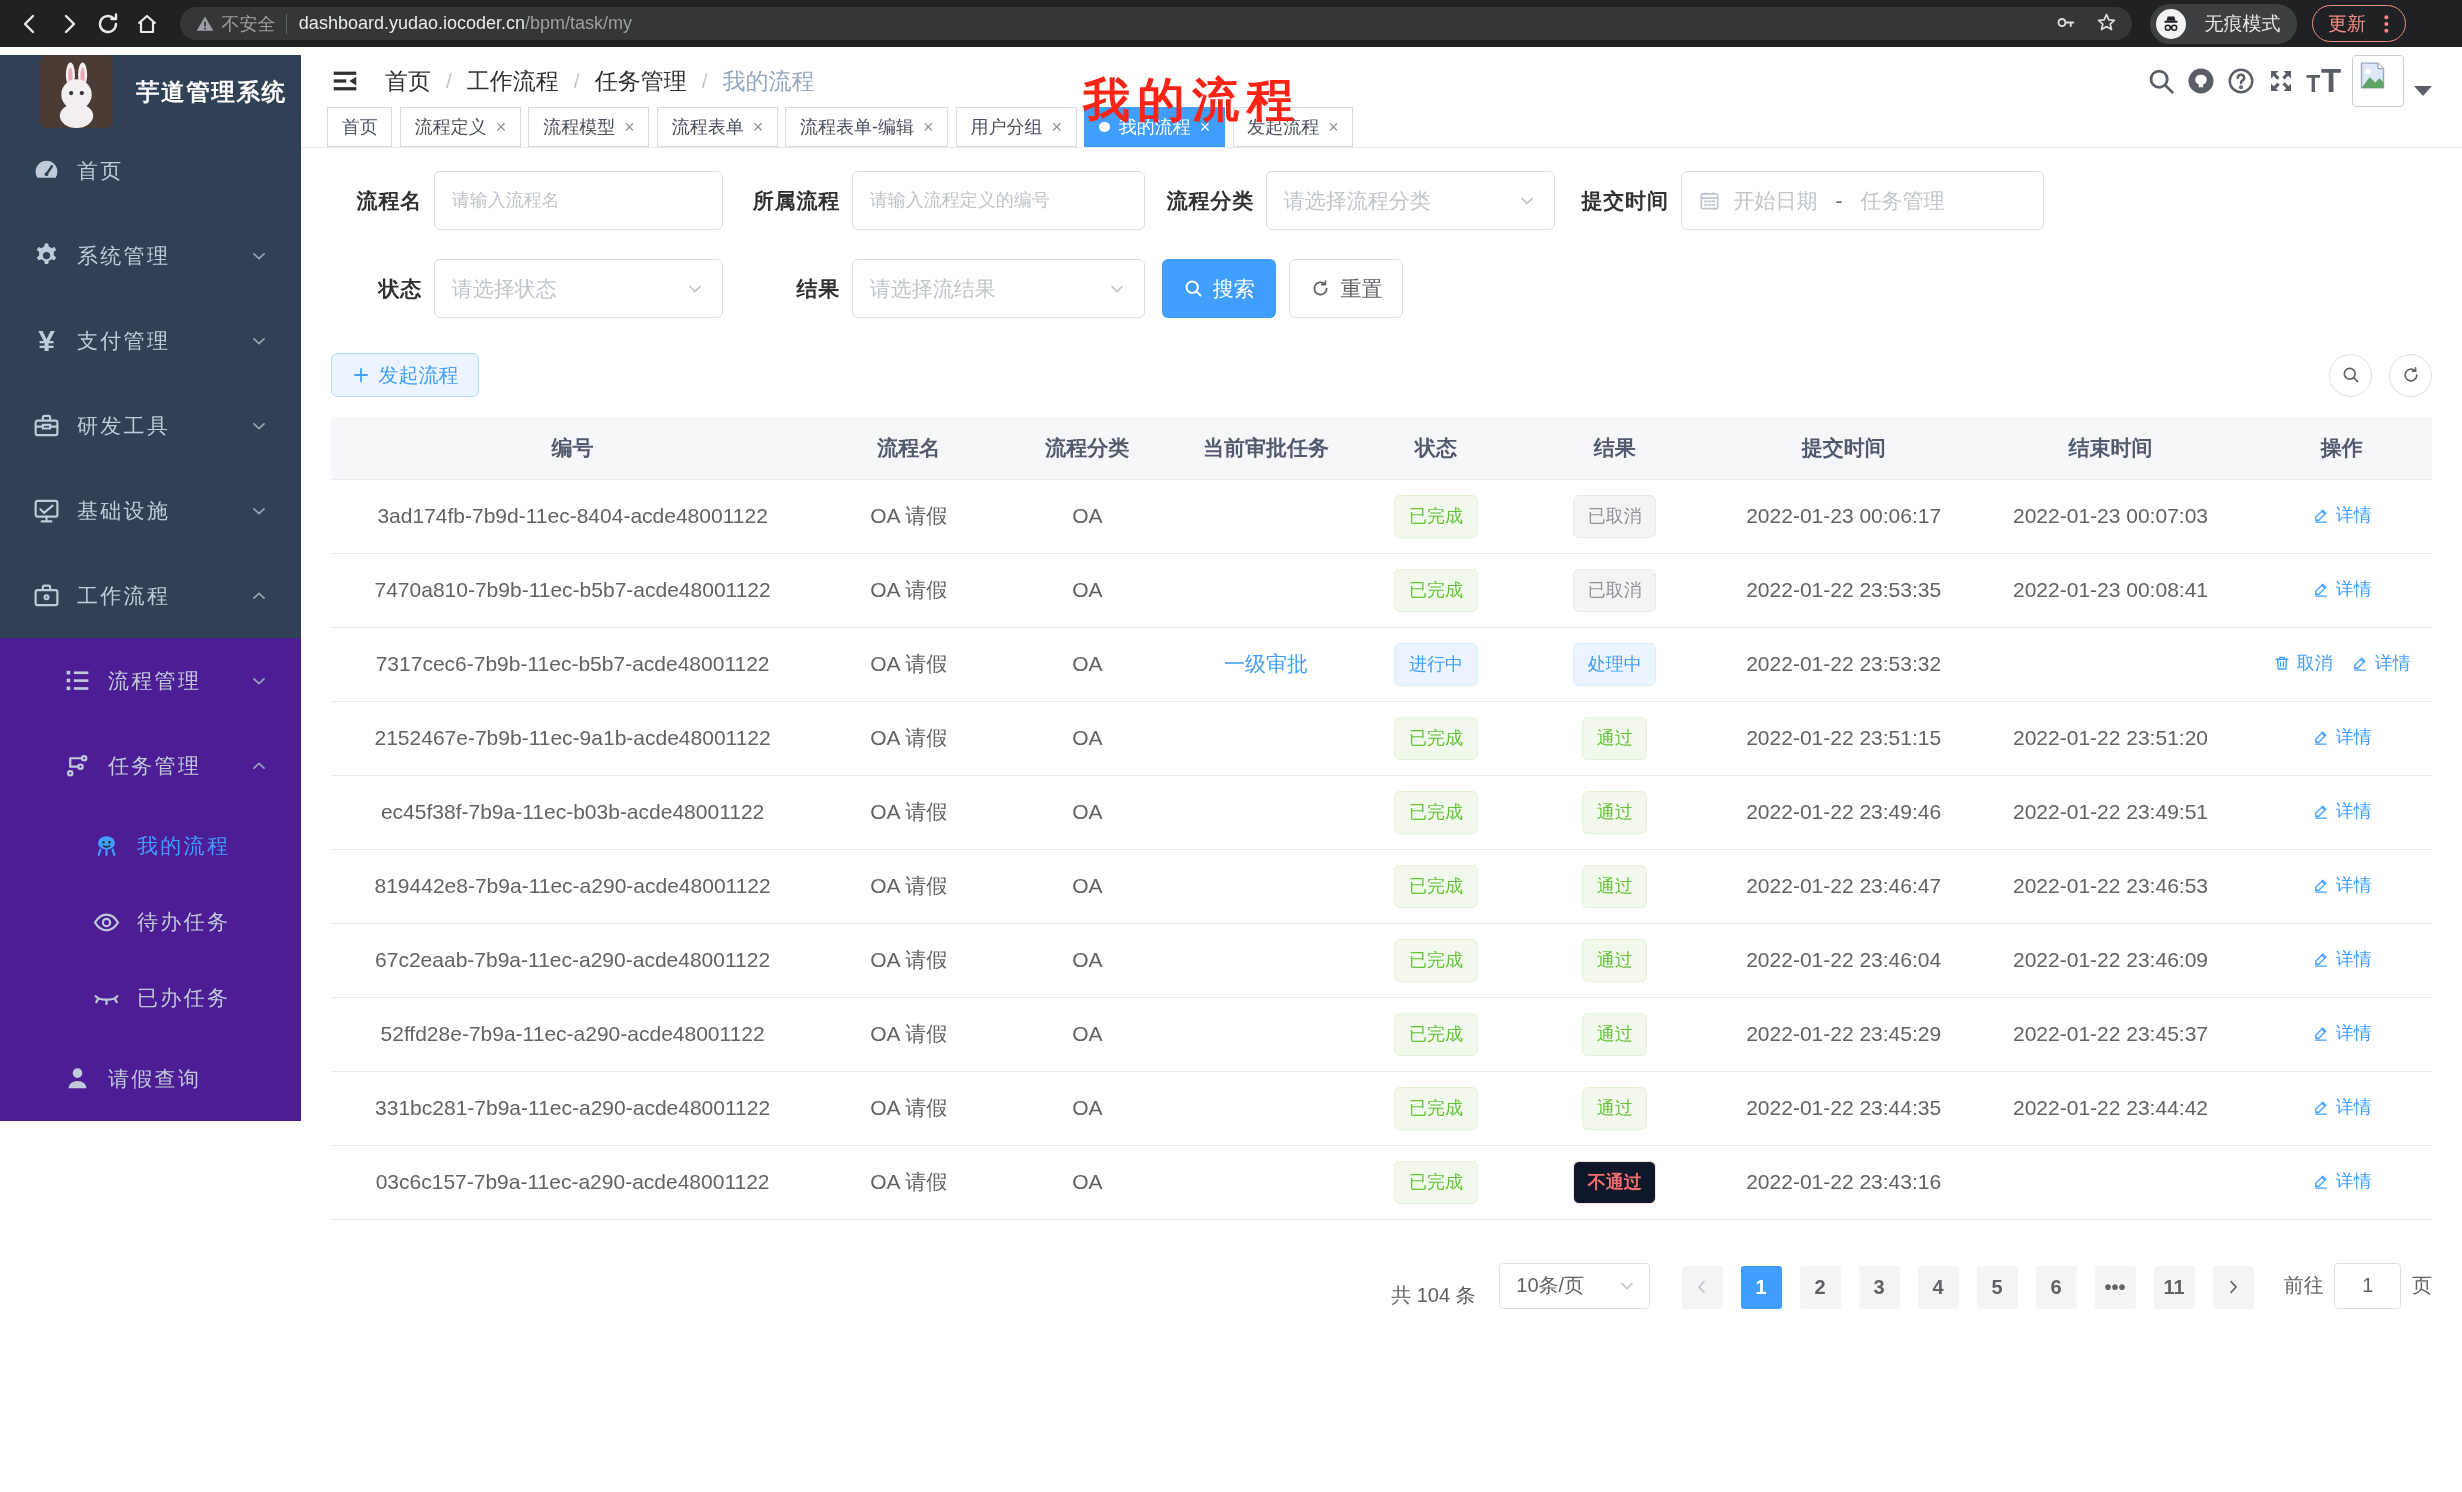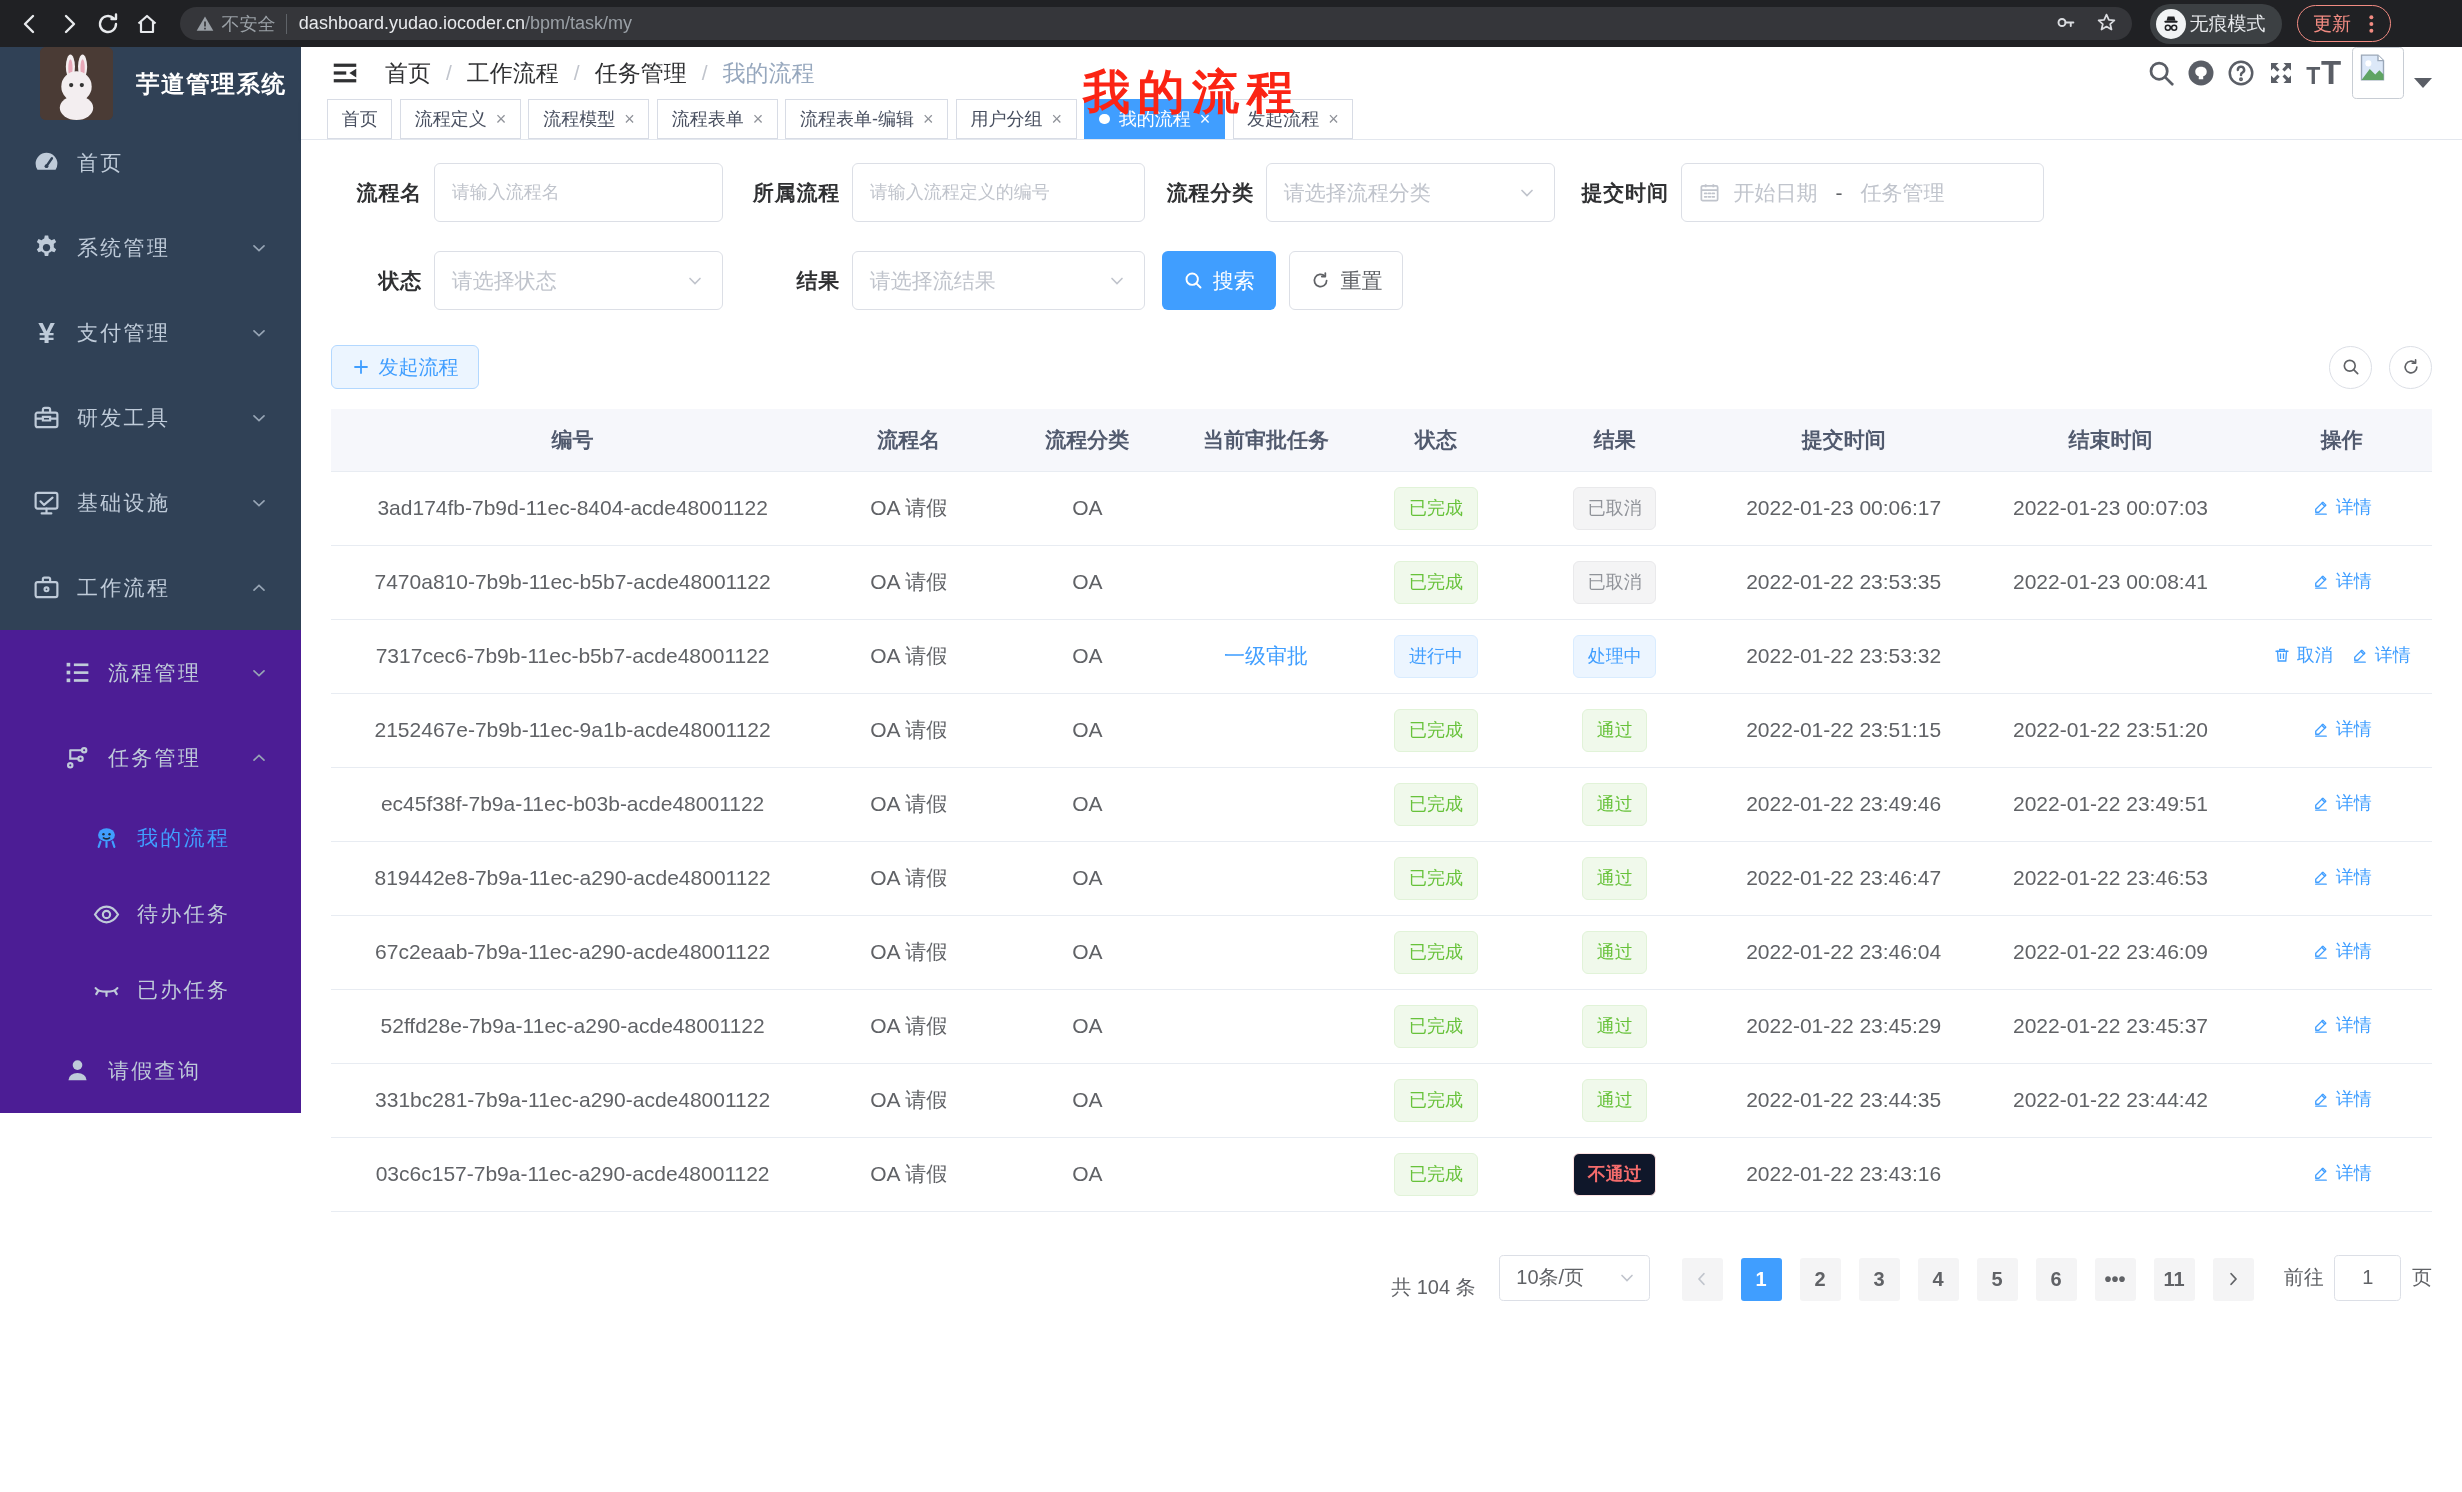--- a/index.html
+++ b/index.html
@@ -20,7 +20,7 @@
   .url-path { color:#9aa0a6; font-size:18px; }
   .addr-right { margin-left:auto; display:flex; align-items:center; gap:20px; color:#dadce0; }
   .addr-right svg { width:21px; height:21px; }
-  .incog { display:flex; align-items:center; gap:3px; background:#3c4043; border-radius:21px; height:40px; padding:0 16.7px 0 6px; margin-left:18px; }
+  .incog { display:flex; align-items:center; gap:18px; background:#3c4043; border-radius:21px; height:40px; padding:0 16.7px 0 6px; margin-left:18px; }
   .incog-badge { width:30px; height:30px; border-radius:50%; background:#f1f3f4; display:flex; align-items:center; justify-content:center; }
   .incog-badge svg { width:20px; height:20px; }
   .incog-label { color:#e8eaed; font-size:19px; }

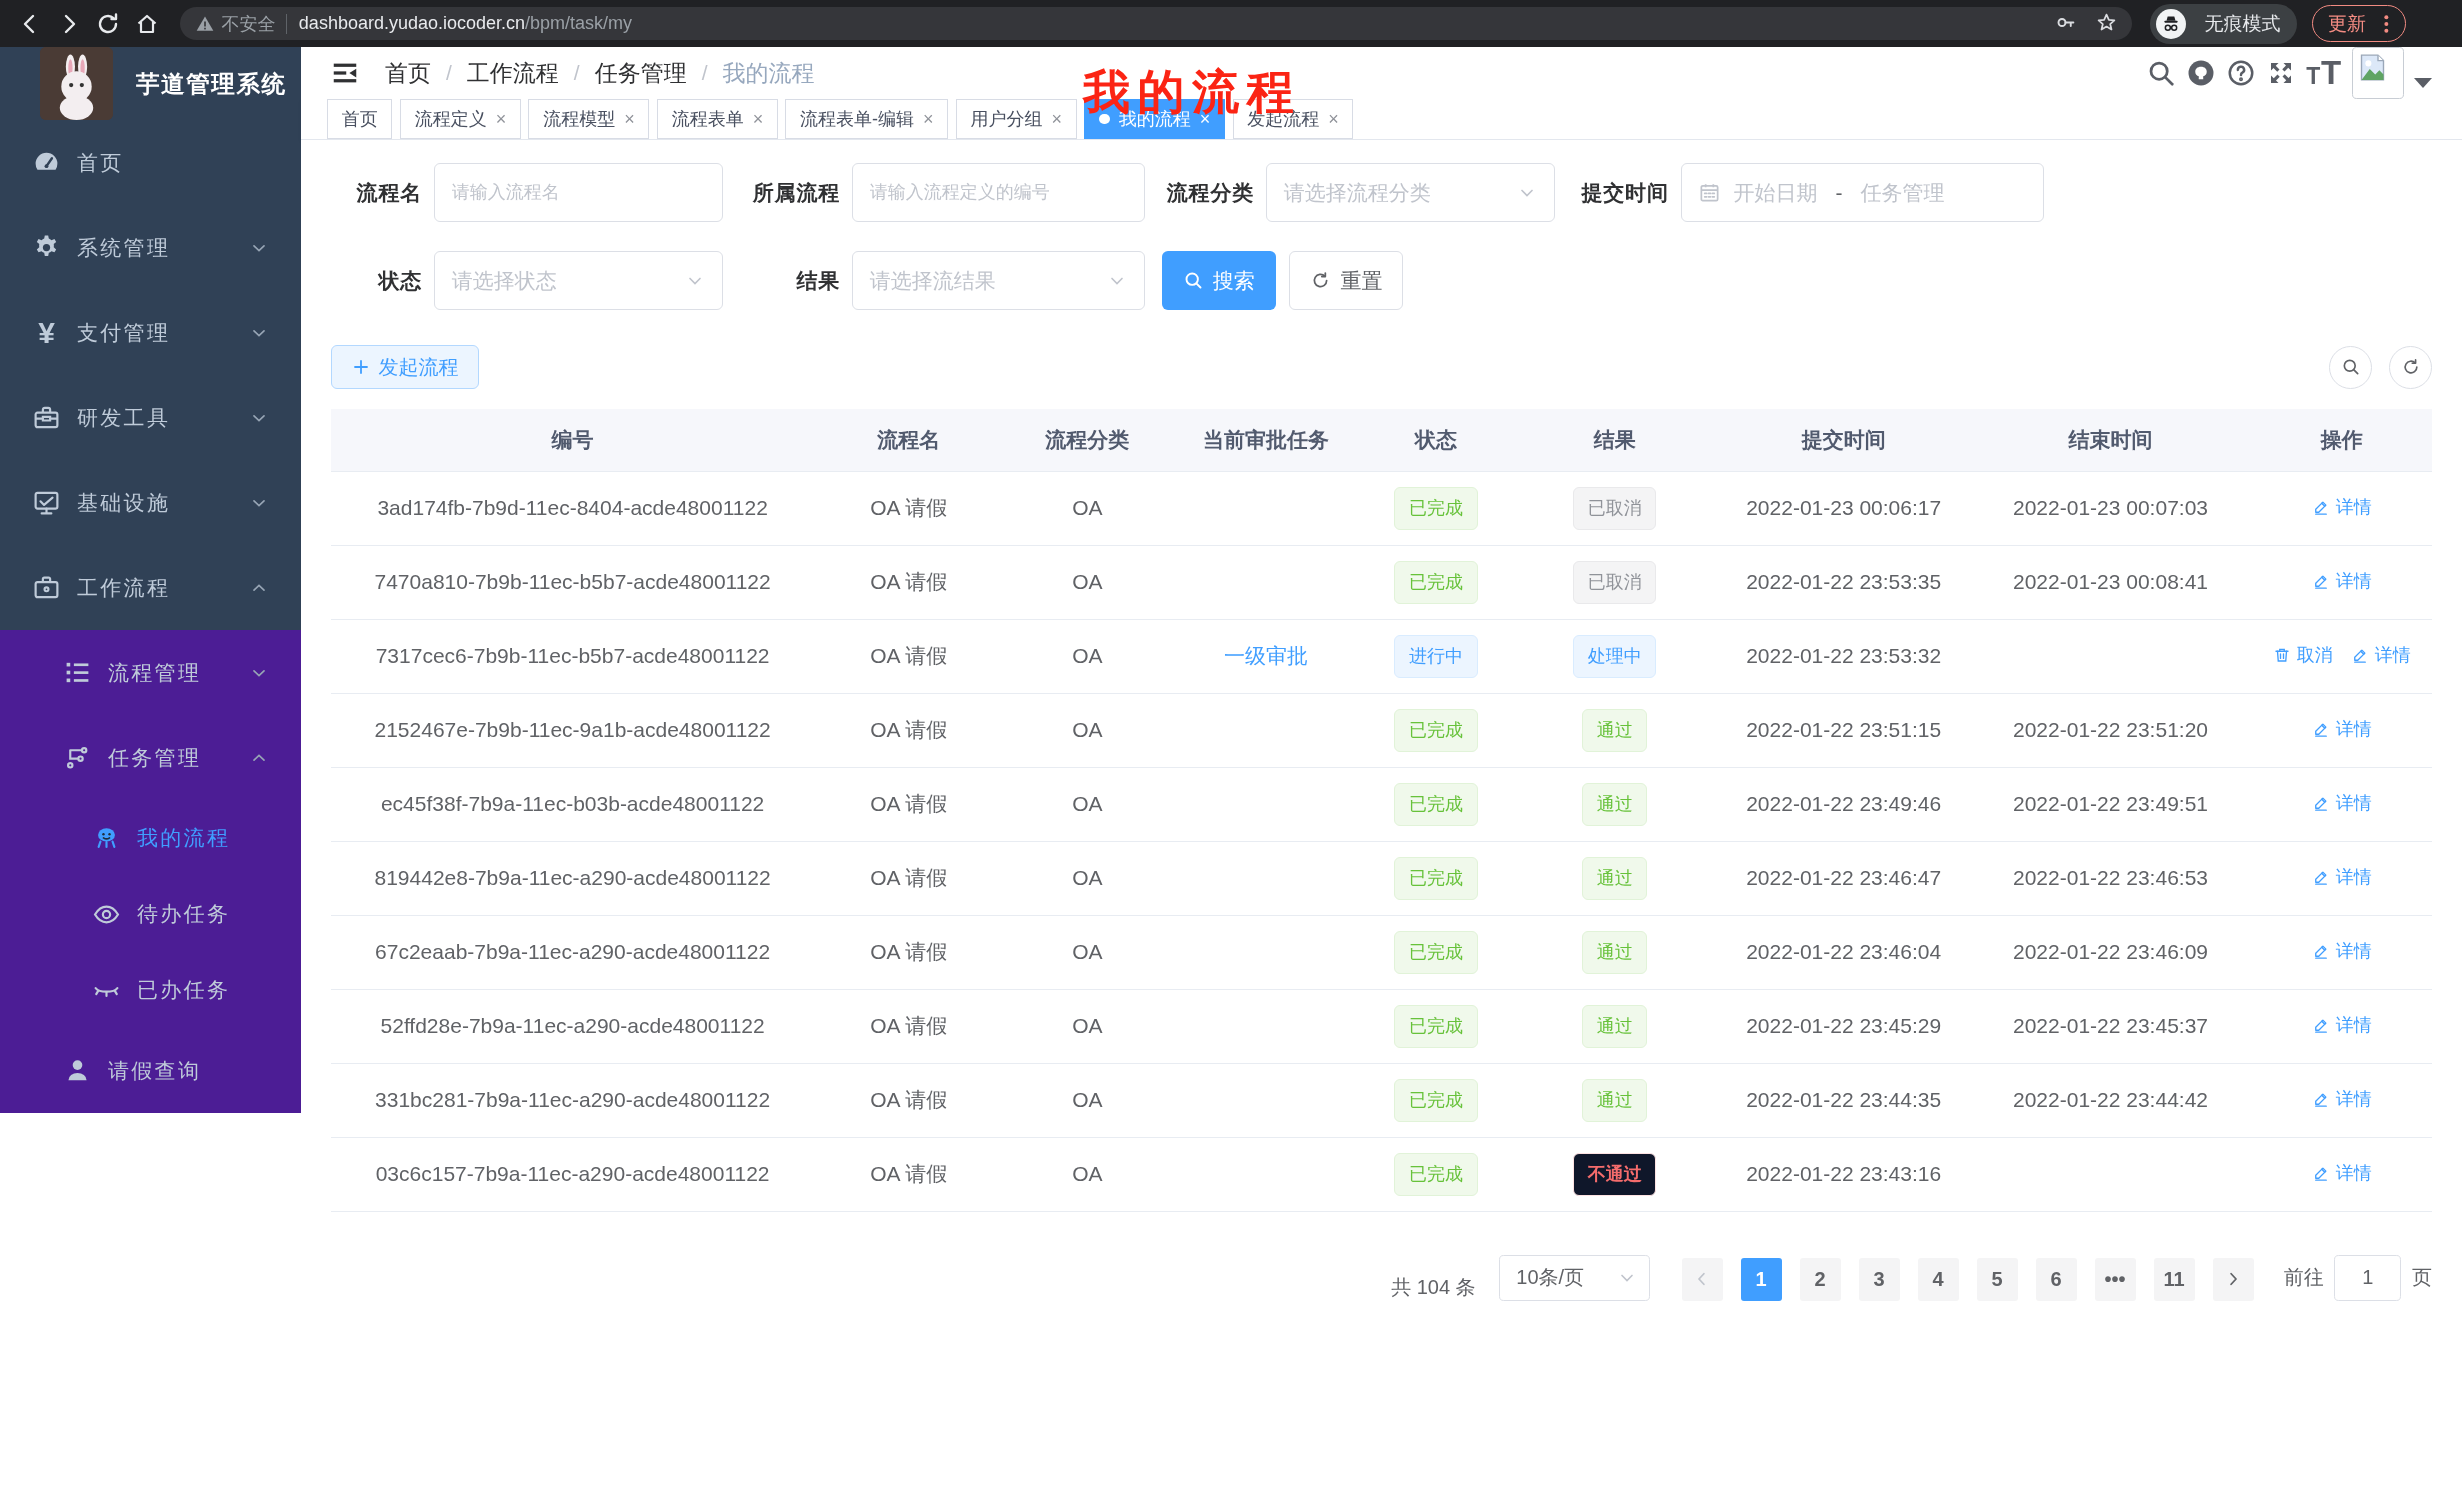--- a/index.html
+++ b/index.html
@@ -29,7 +29,7 @@
   .dots-v svg { width:16.7px; height:20px; display:block; }
 
   
-  .app { display:flex; height:1048px; }
+  .app { display:flex; height:1048px;margin-top:8px; }
   .sidebar { width:301px; background:#304156; flex:0 0 301px; display:flex; flex-direction:column; }
   .main { flex:1; display:flex; flex-direction:column; background:#fff; min-width:0; }
 

